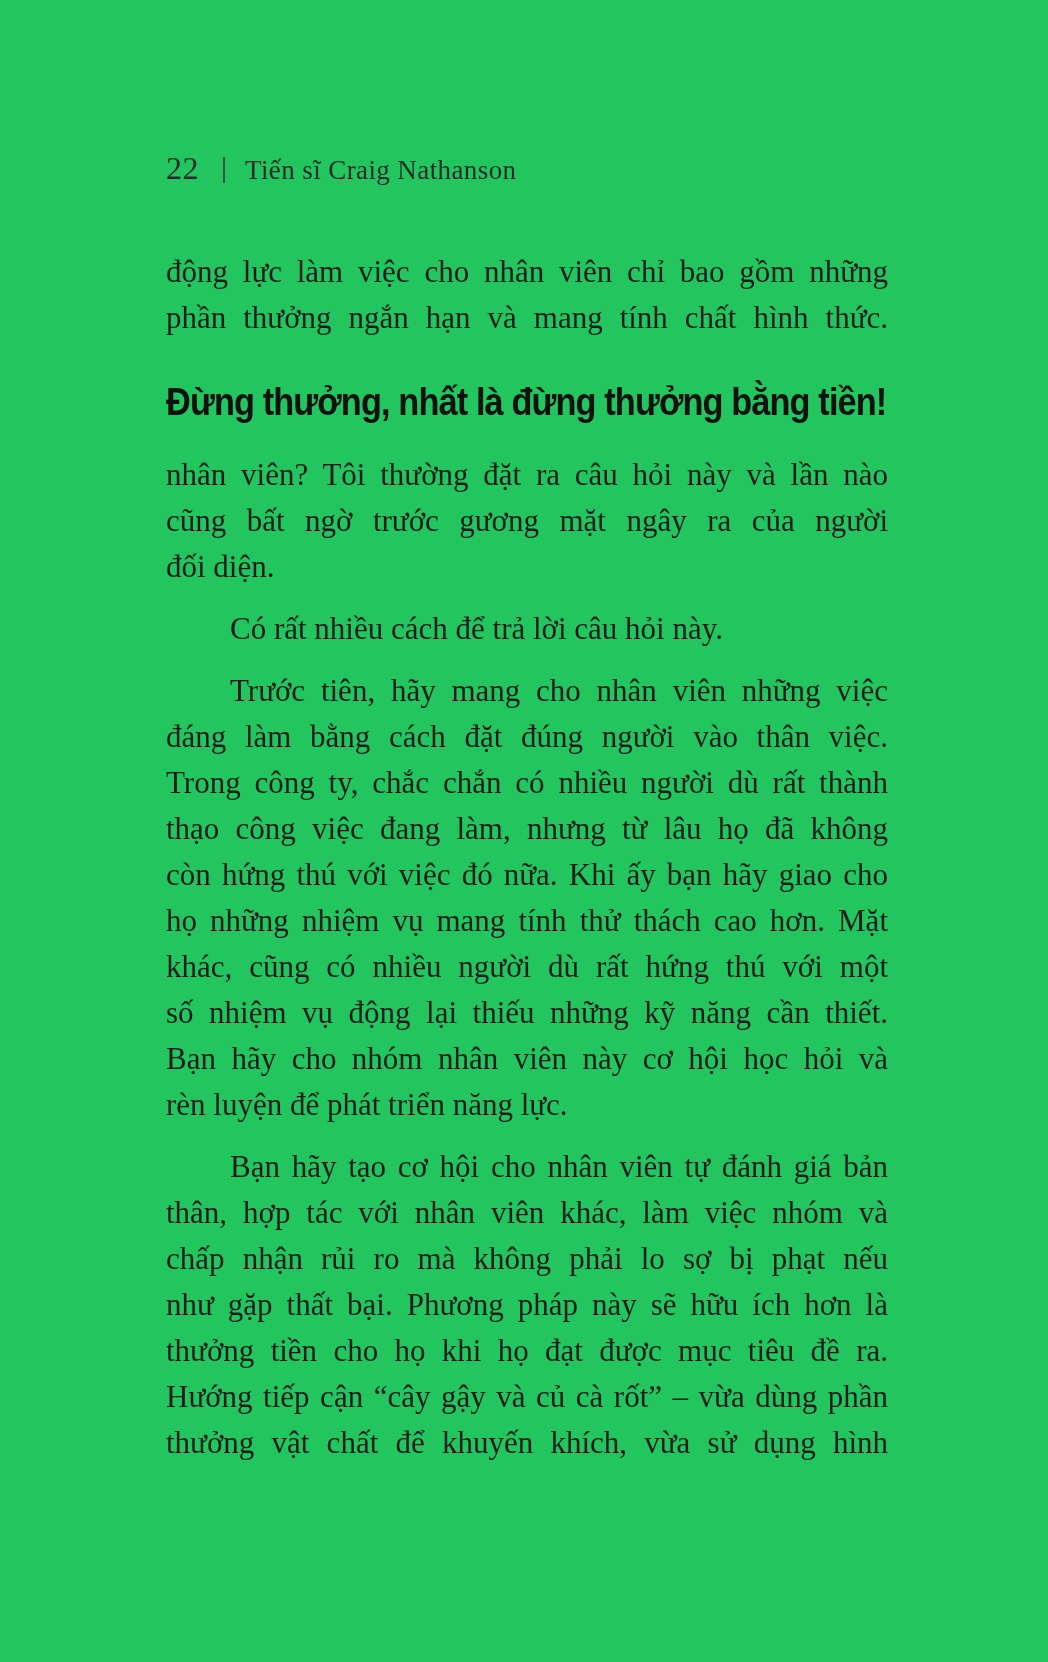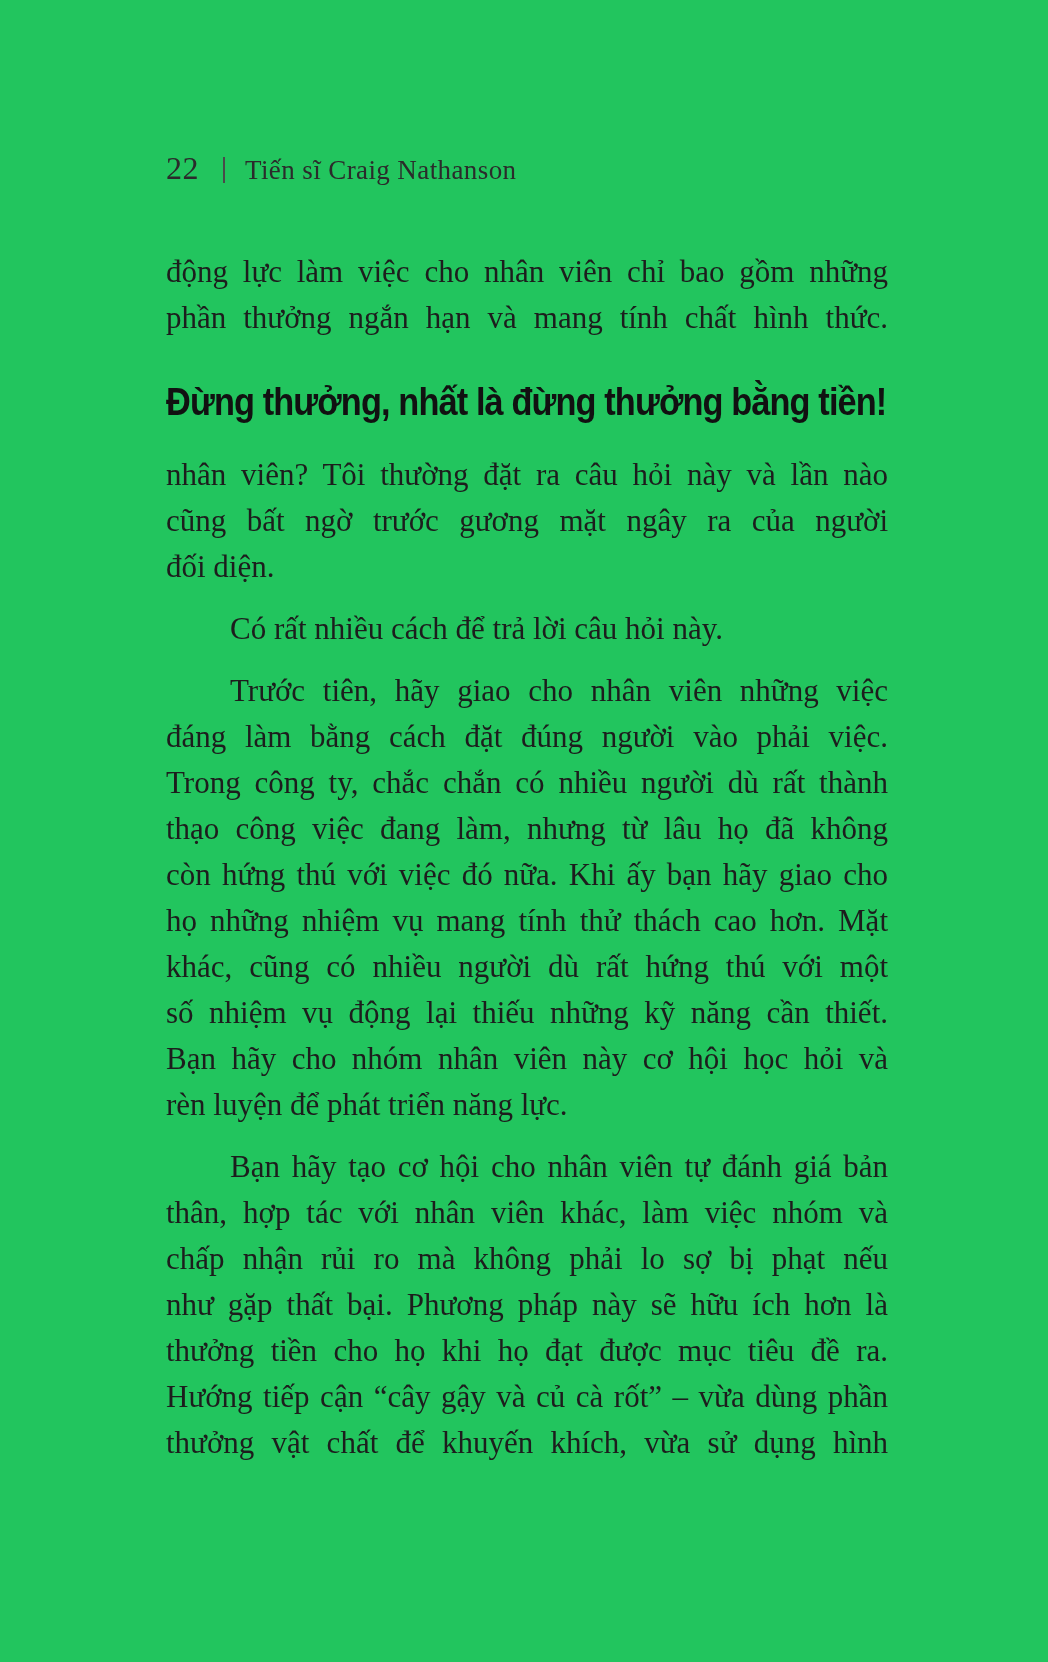--- a/index.html
+++ b/index.html
@@ -112,7 +112,7 @@
         <div class="line indent no-stretch">Có rất nhiều cách để trả lời câu hỏi này.</div>
       </div>
       <div class="para">
-        <div class="line indent">Trước tiên, hãy giao cho nhân viên những việc</div>
+        <div class="line indent">Trước tiên, hãy mang cho nhân viên những việc</div>
         <div class="line">đáng làm bằng cách đặt đúng người vào phải việc.</div>
         <div class="line">Trong công ty, chắc chắn có nhiều người dù rất thành</div>
         <div class="line">thạo công việc đang làm, nhưng từ lâu họ đã không</div>

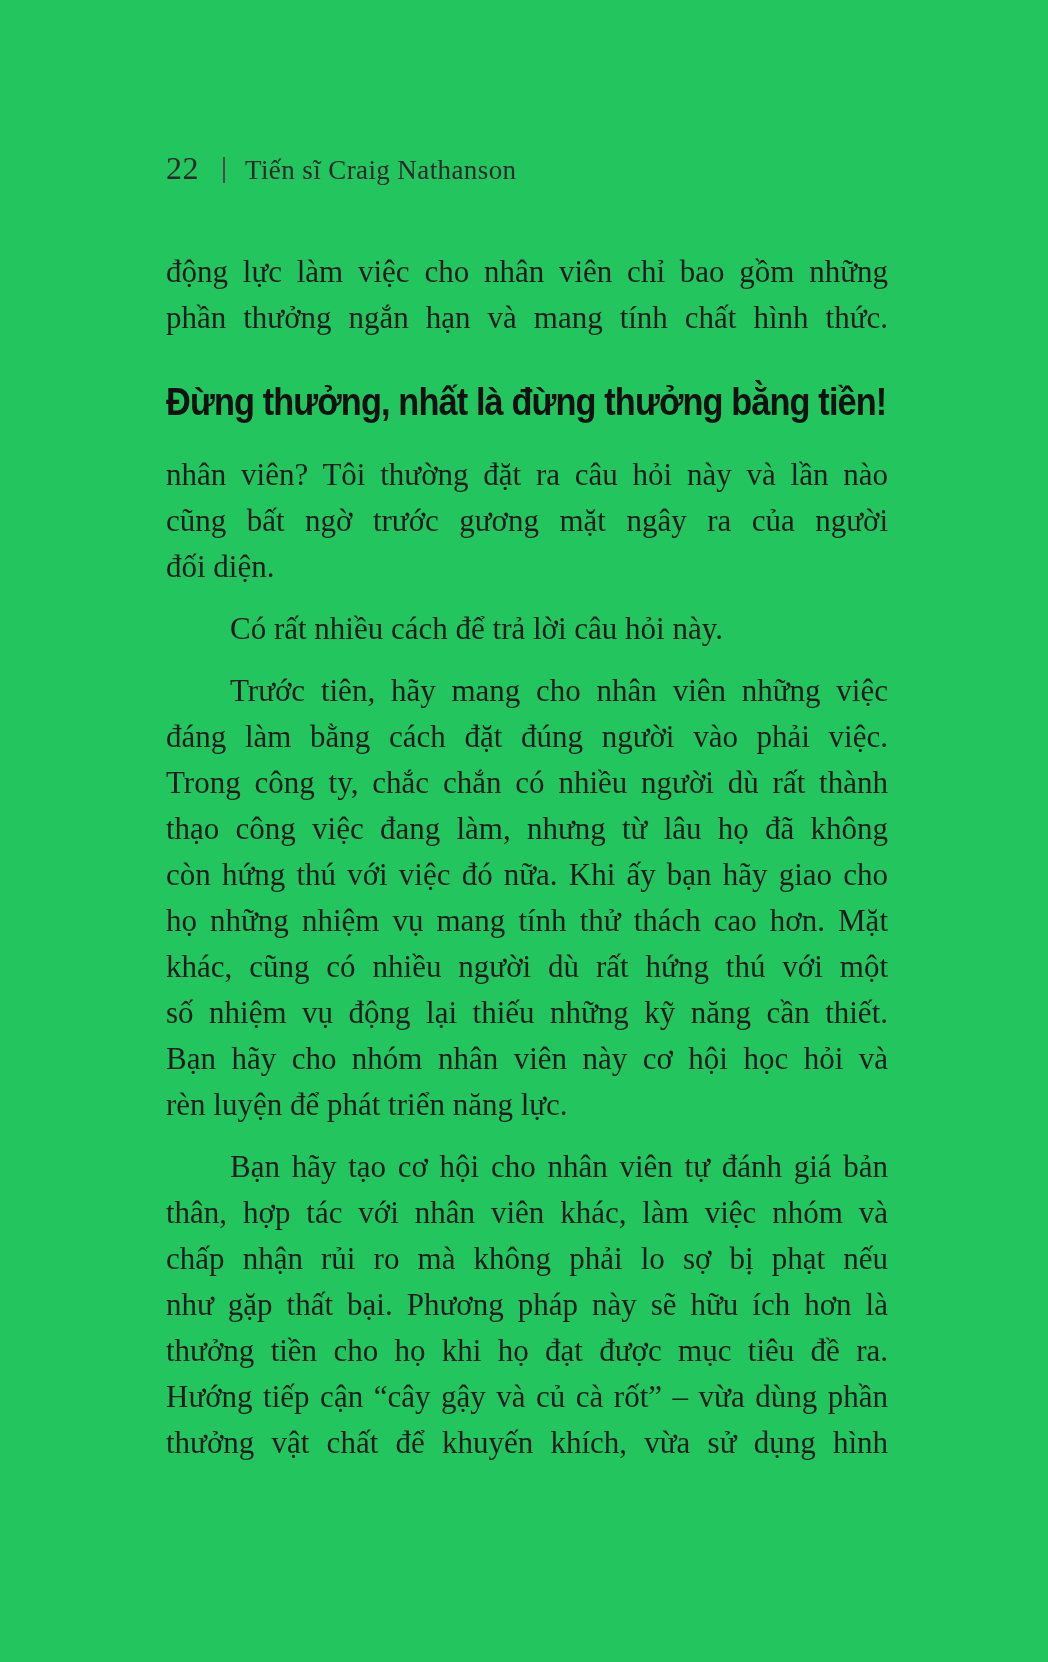--- a/index.html
+++ b/index.html
@@ -113,7 +113,7 @@
       </div>
       <div class="para">
         <div class="line indent">Trước tiên, hãy mang cho nhân viên những việc</div>
-        <div class="line">đáng làm bằng cách đặt đúng người vào phải việc.</div>
+        <div class="line">đáng làm bằng cách đặt đúng người vào thân việc.</div>
         <div class="line">Trong công ty, chắc chắn có nhiều người dù rất thành</div>
         <div class="line">thạo công việc đang làm, nhưng từ lâu họ đã không</div>
         <div class="line">còn hứng thú với việc đó nữa. Khi ấy bạn hãy giao cho</div>

